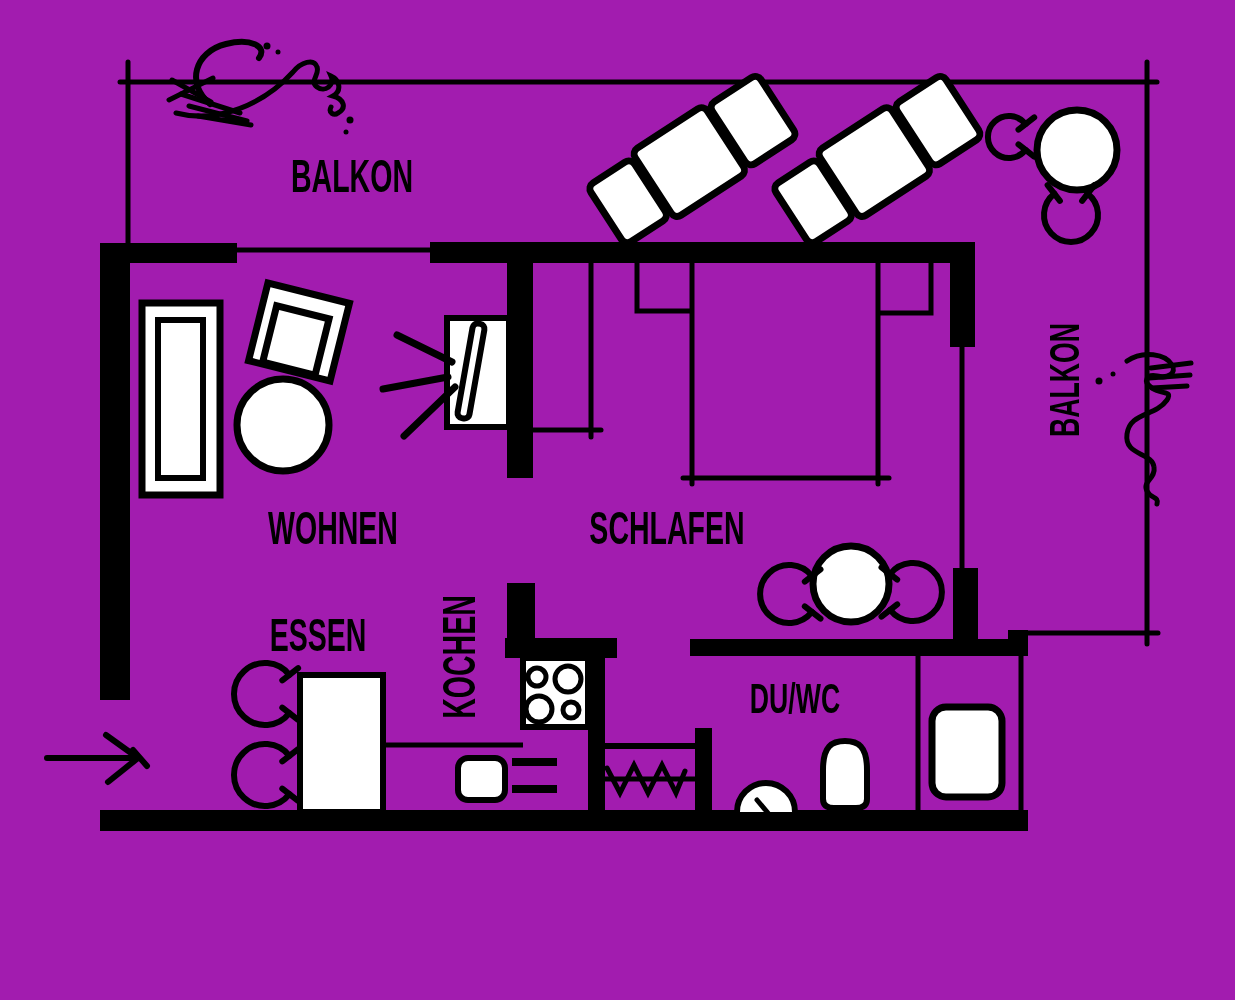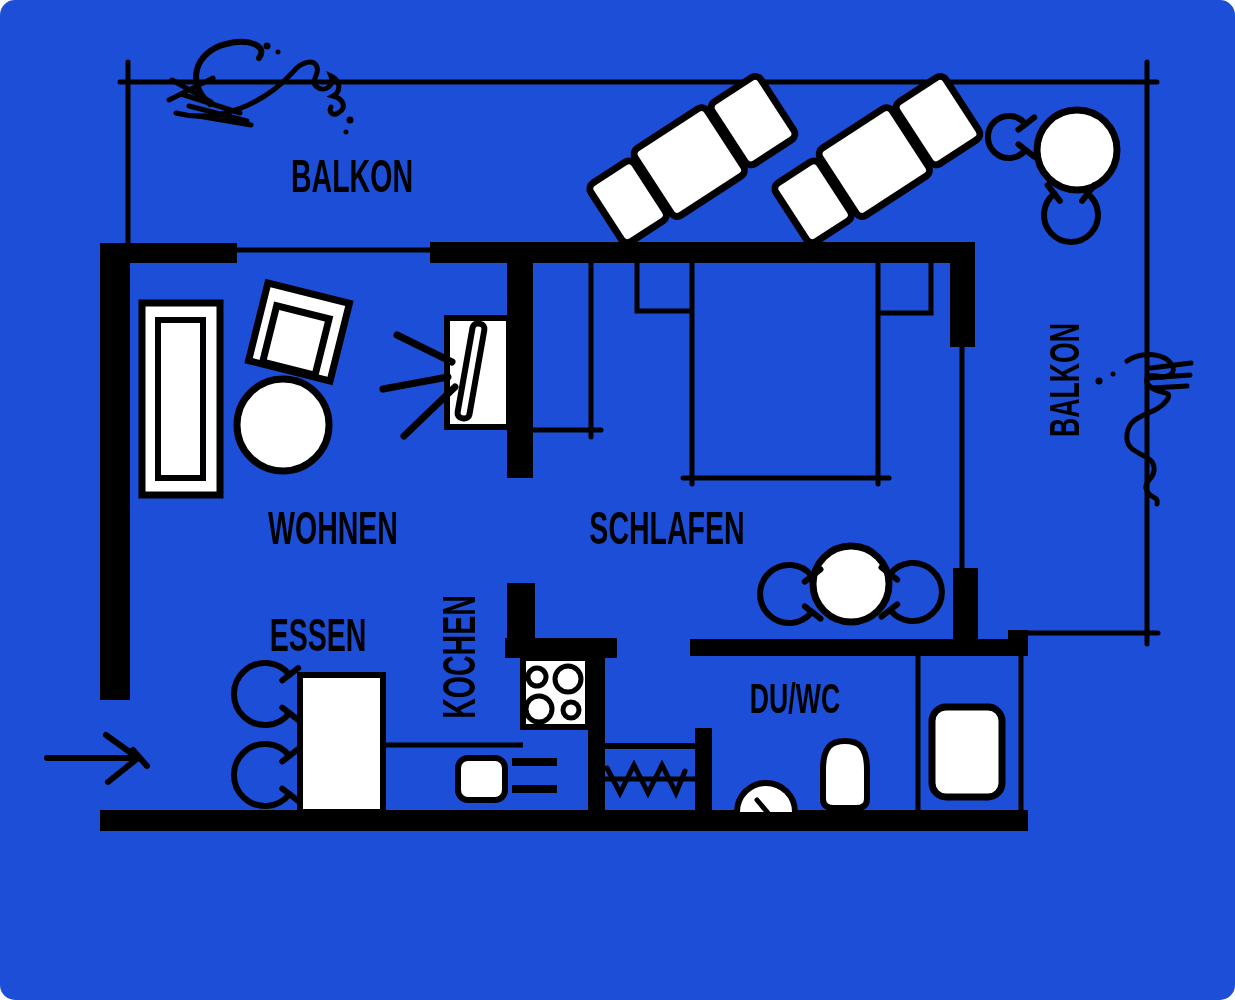--- a/index.html
+++ b/index.html
@@ -28,7 +28,7 @@
 </head>
 <body>
 
-<div class="plan" style="background: #1d4ed8; border-radius: 15px; --ink: #000000;">
+<div class="plan" style="background: #a21caf; --ink: #000000;">
 
   <svg width="1235" height="1000" viewBox="0 0 1235 1000">
 

